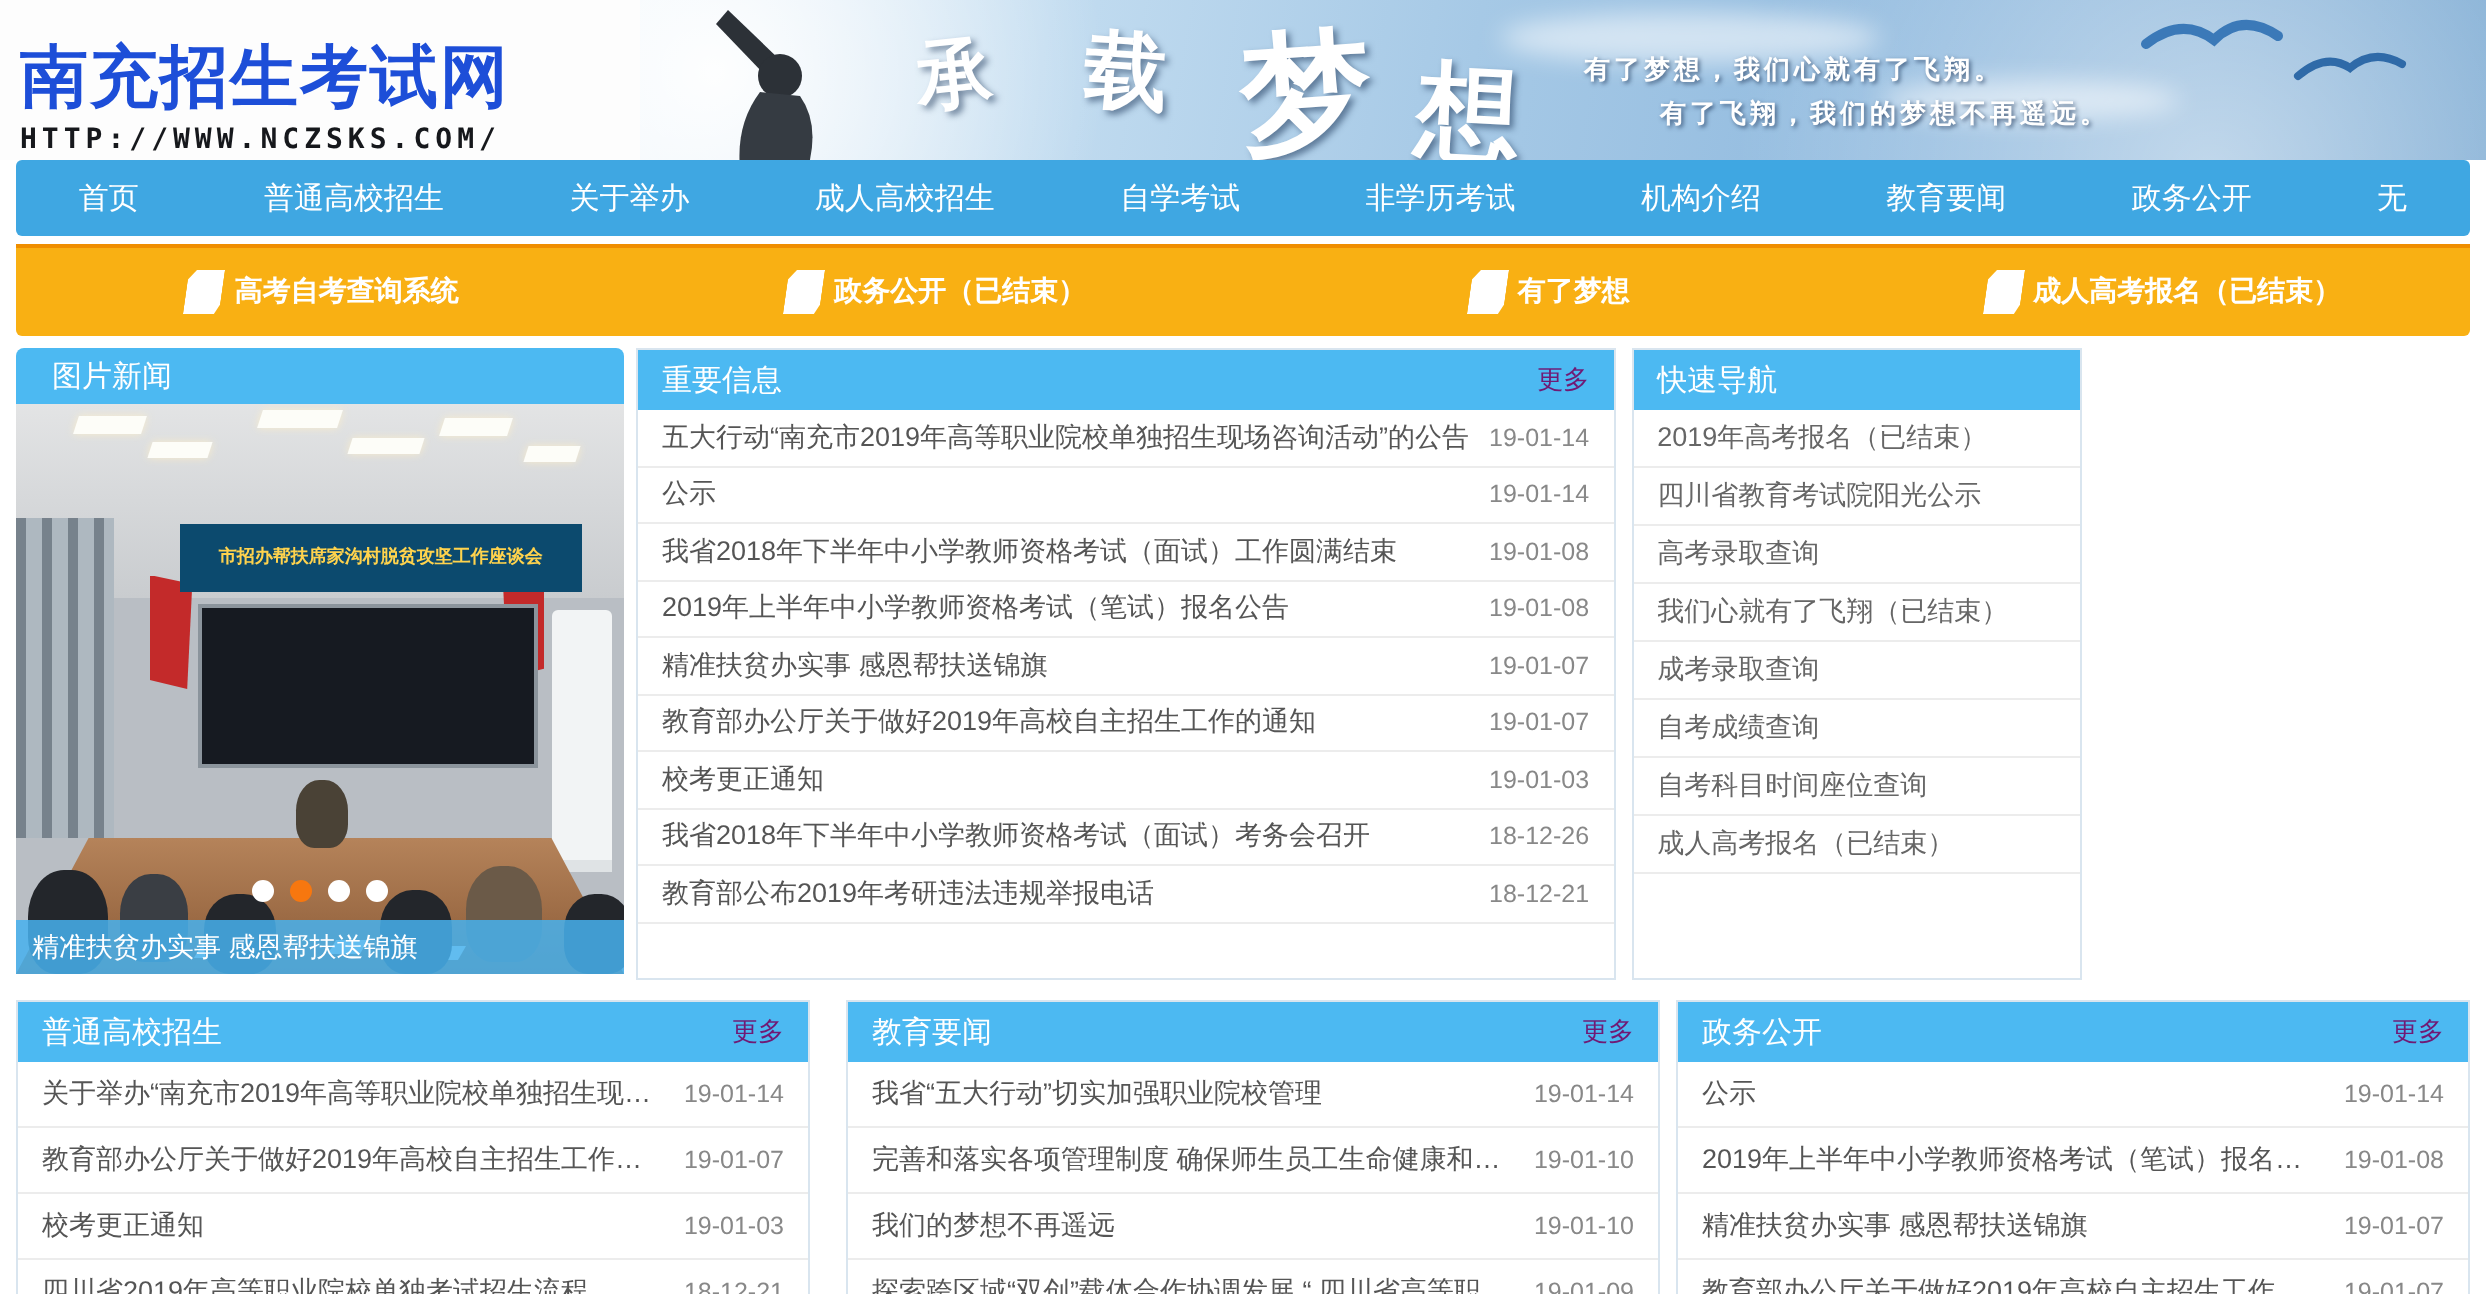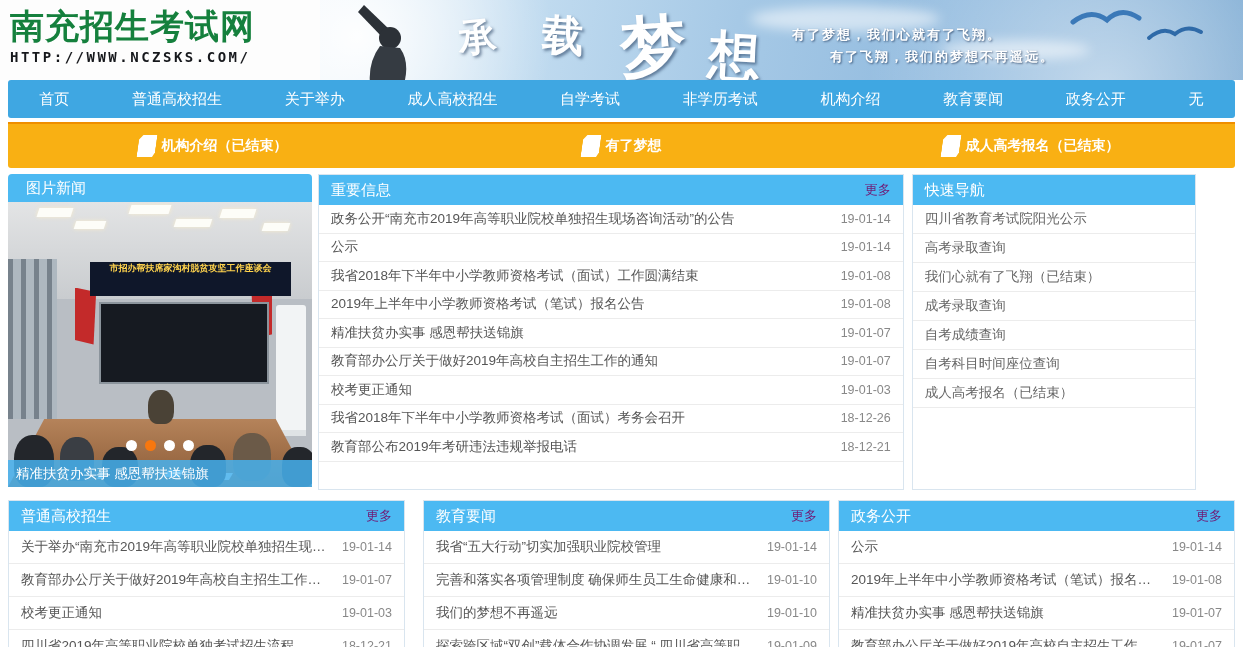--- a/index.html
+++ b/index.html
@@ -11,7 +11,7 @@
   
   .header { position:relative; width:100%; height:80px; background:#fff; }
   .logo-area { position:absolute; left:0; top:0; width:320px; height:80px; background:#fdfdfd; padding:6px 0 0 10px; }
-  .logo-title { font-size:34px; font-weight:bold; color:#15803d; letter-spacing:1px; line-height:40px; }
+  .logo-title { font-size:34px; font-weight:bold; color:#1d4ed8; letter-spacing:1px; line-height:40px;margin-top:13px; }
   .logo-url { font-family:"DejaVu Sans Mono", monospace; font-weight:bold; font-size:14px; color:#16181c; letter-spacing:2.5px; margin-top:3px; }
   .banner {
     position:absolute; left:320px; top:0; right:0; height:80px; overflow:hidden;

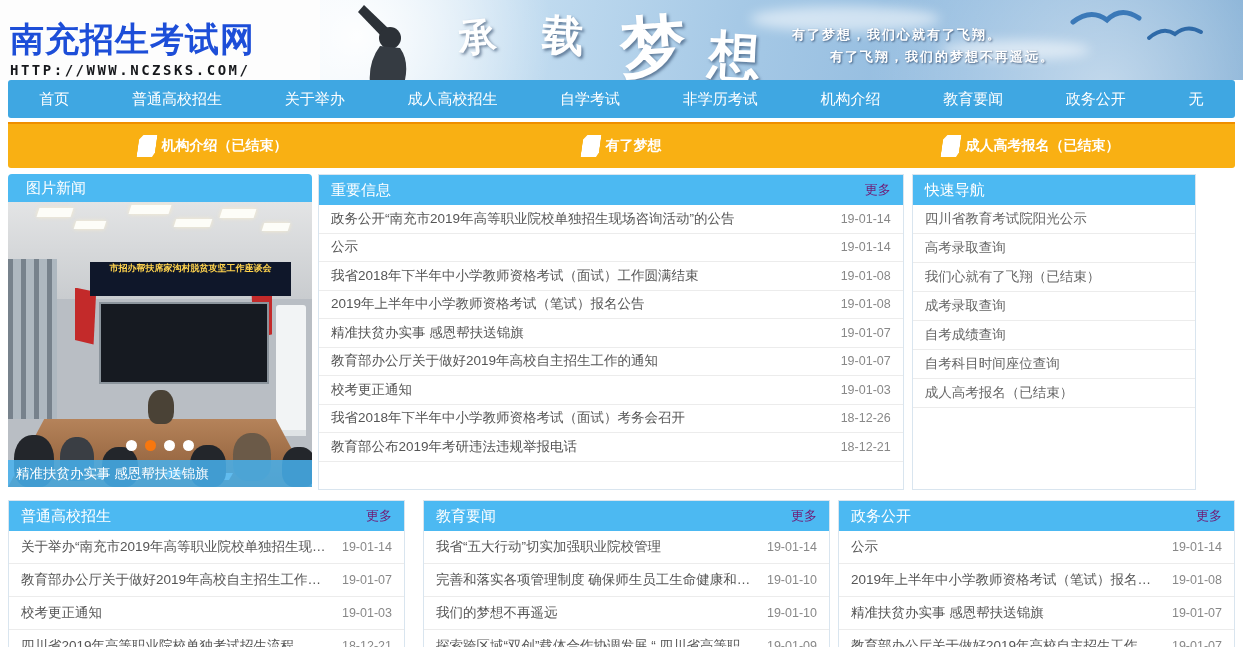--- a/index.html
+++ b/index.html
@@ -173,6 +173,10 @@
 
   <div class="quickbar">
 
+      <a class="quick-link">
+        <span class="book-icon"></span>
+        <span>高考自考查询系统</span>
+      </a>
 
       <a class="quick-link">
         <span class="book-icon"></span>

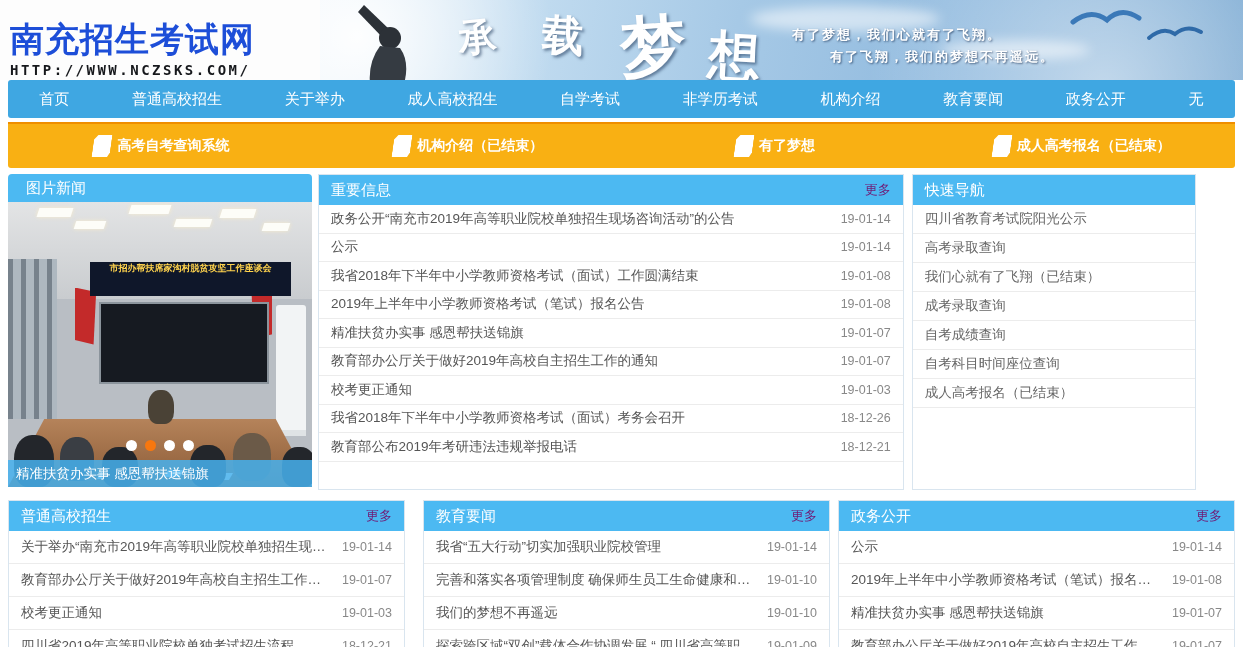--- a/index.html
+++ b/index.html
@@ -180,7 +180,7 @@
 
       <a class="quick-link">
         <span class="book-icon"></span>
-        <span>机构介绍（已结束）</span>
+        <span>政务公开（已结束）</span>
       </a>
 
       <a class="quick-link">

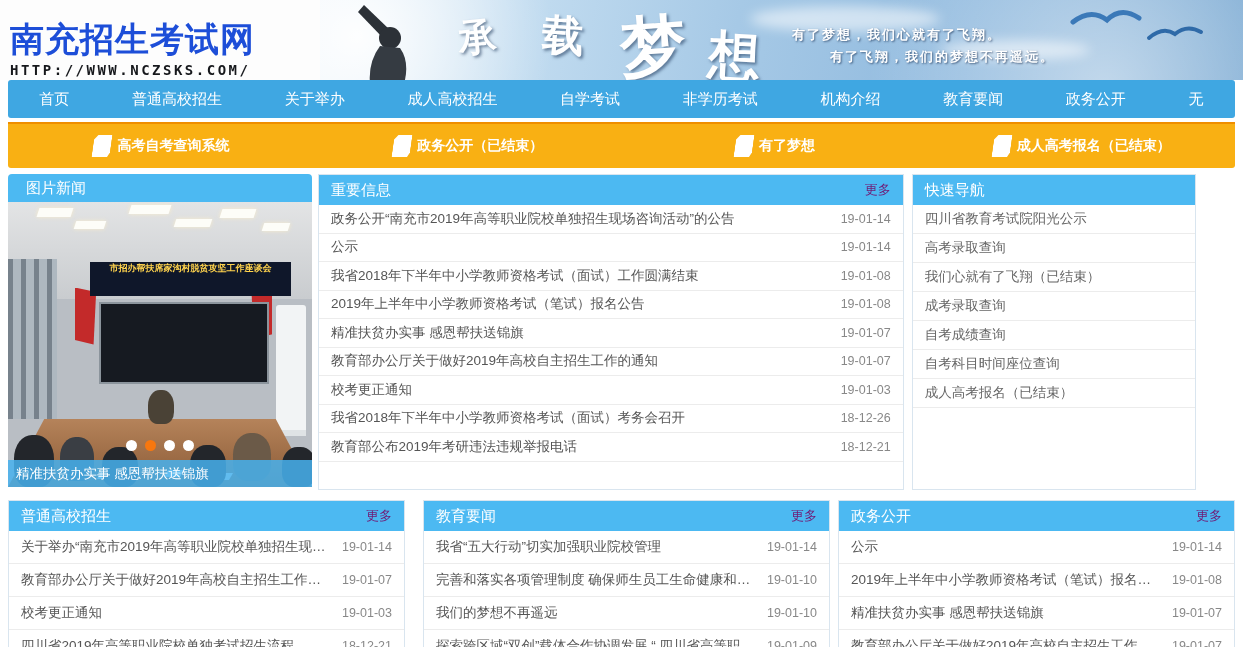--- a/index.html
+++ b/index.html
@@ -54,7 +54,7 @@
     transform:skewX(-8deg);
   }
   
-  .main-row { position:absolute; left:8px; top:174px; width:1188px; display:flex; }
+  .main-row { position:absolute; left:8px; top:174px; width:1033px; display:flex; }
   .panel { background:#fff; border:1px solid #d9e5ef; }
   .panel-head {
     height:30px; background:var(--header-blue, #4cb9f2);

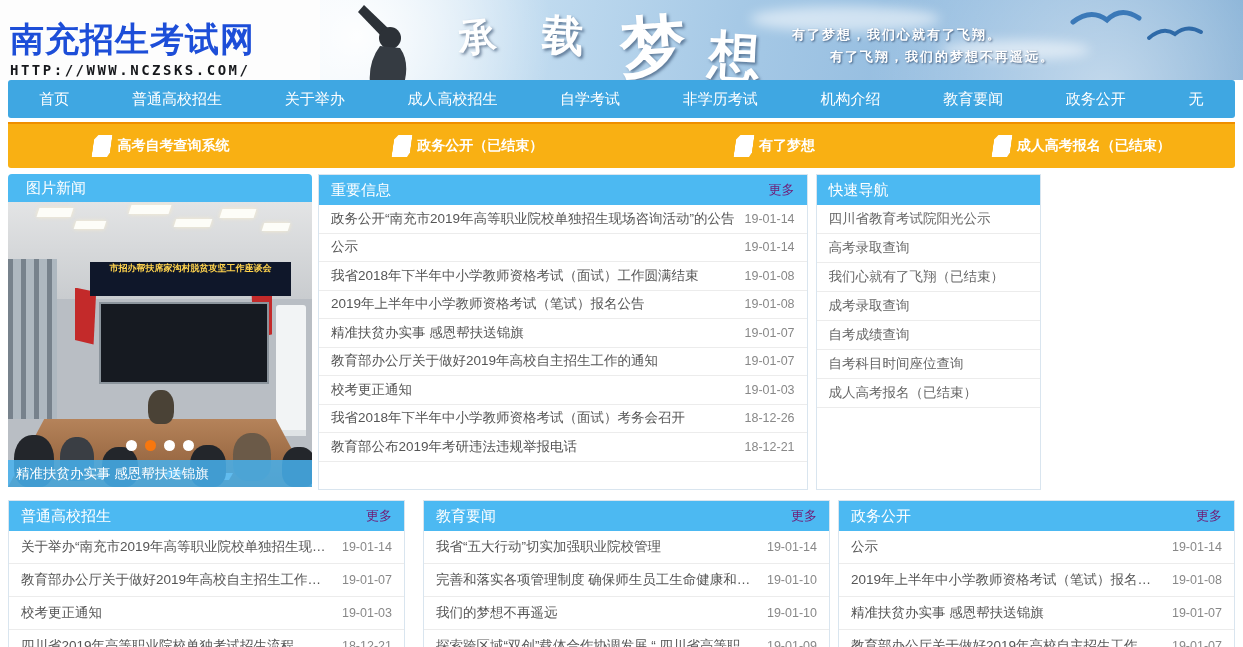--- a/index.html
+++ b/index.html
@@ -247,7 +247,7 @@
       <ul class="news-list">
 
           <li>
-            <a class="t">政务公开“南充市2019年高等职业院校单独招生现场咨询活动”的公告</a>
+            <a class="t">五大行动“南充市2019年高等职业院校单独招生现场咨询活动”的公告</a>
             <span class="d">19-01-14</span>
           </li>
 

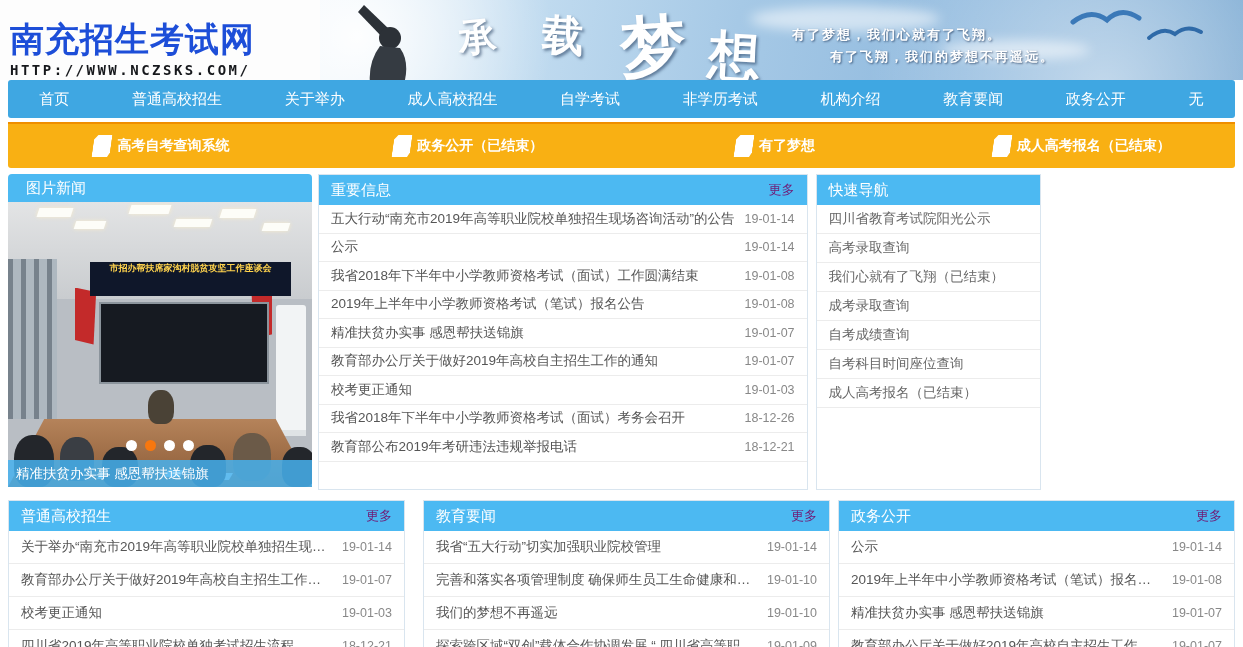--- a/index.html
+++ b/index.html
@@ -300,6 +300,9 @@
       </div>
       <ul class="qnav-list">
 
+          <li>
+            <a>2019年高考报名（已结束）</a>
+          </li>
 
           <li>
             <a>四川省教育考试院阳光公示</a>

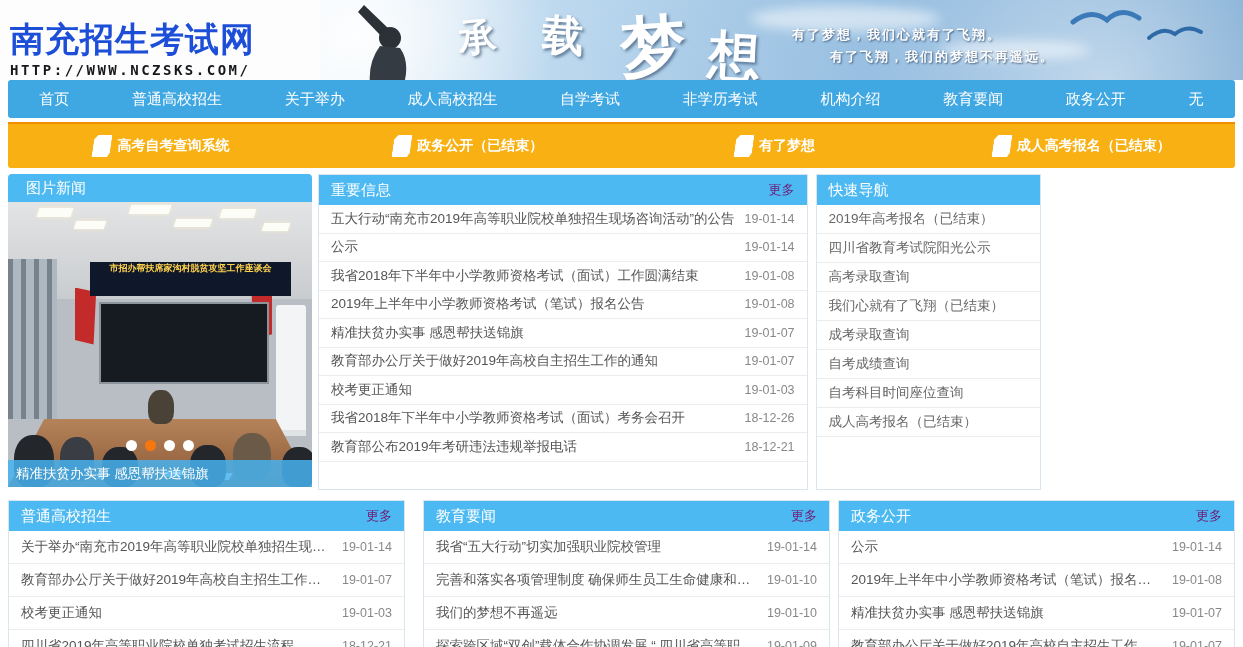--- a/index.html
+++ b/index.html
@@ -79,7 +79,7 @@
   .lp5 { left:55%; top:18%; width:36px; height:8px; }
   .lp6 { left:84%; top:22%; width:26px; height:8px; }
   .win { position:absolute; left:0; top:20%; width:16%; height:56%; background:repeating-linear-gradient(90deg,#77828c 0 5px,#aeb8c0 5px 13px); }
-  .redbanner { position:absolute; left:27%; top:21%; width:66%; height:12%; background:#0f172a; display:flex; align-items:flex-start; justify-content:center; }
+  .redbanner { position:absolute; left:27%; top:21%; width:66%; height:12%; background:#0c4a6e; display:flex; align-items:center; justify-content:center; }
   .redbanner span { color:#ffd34d; font-size:9px; font-weight:bold; white-space:nowrap; }
   .screen { position:absolute; left:30%; top:35%; width:56%; height:29%; background:#161a21; border:2px solid #8b949c; }
   .ac { position:absolute; right:2%; top:36%; width:10%; height:46%; background:#f2f4f5; border-radius:3px 3px 0 0; box-shadow:inset 0 -6px 0 #dfe3e5; }

